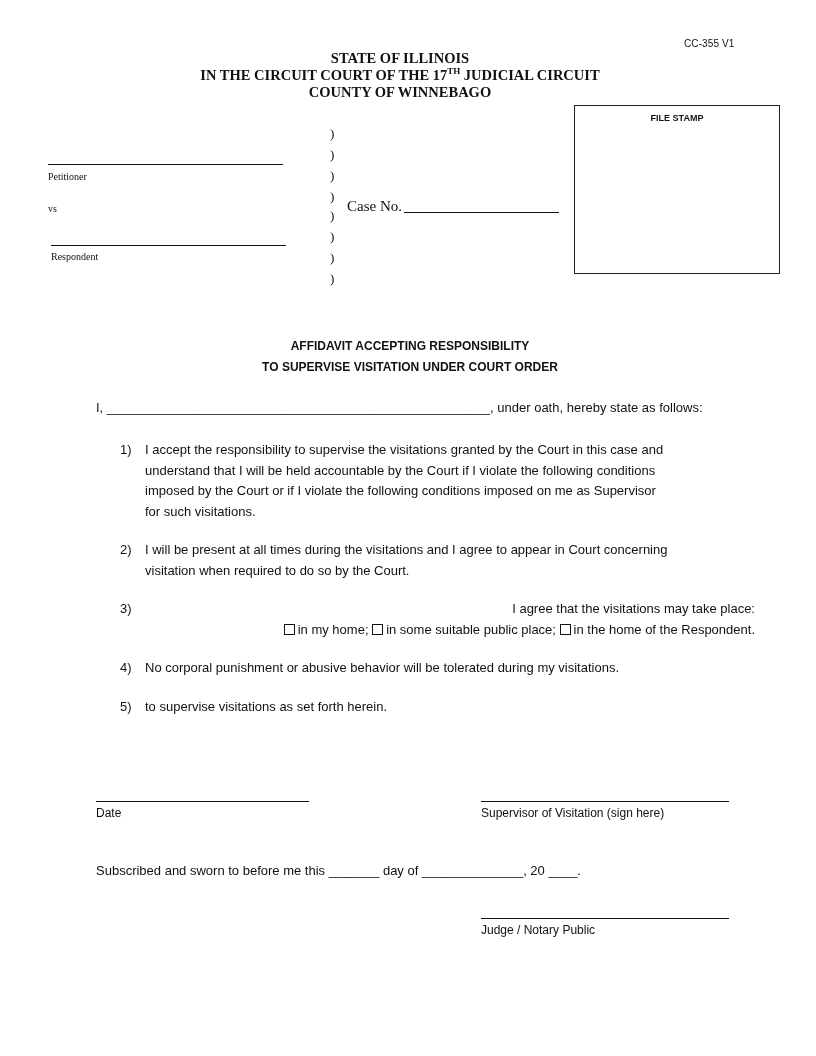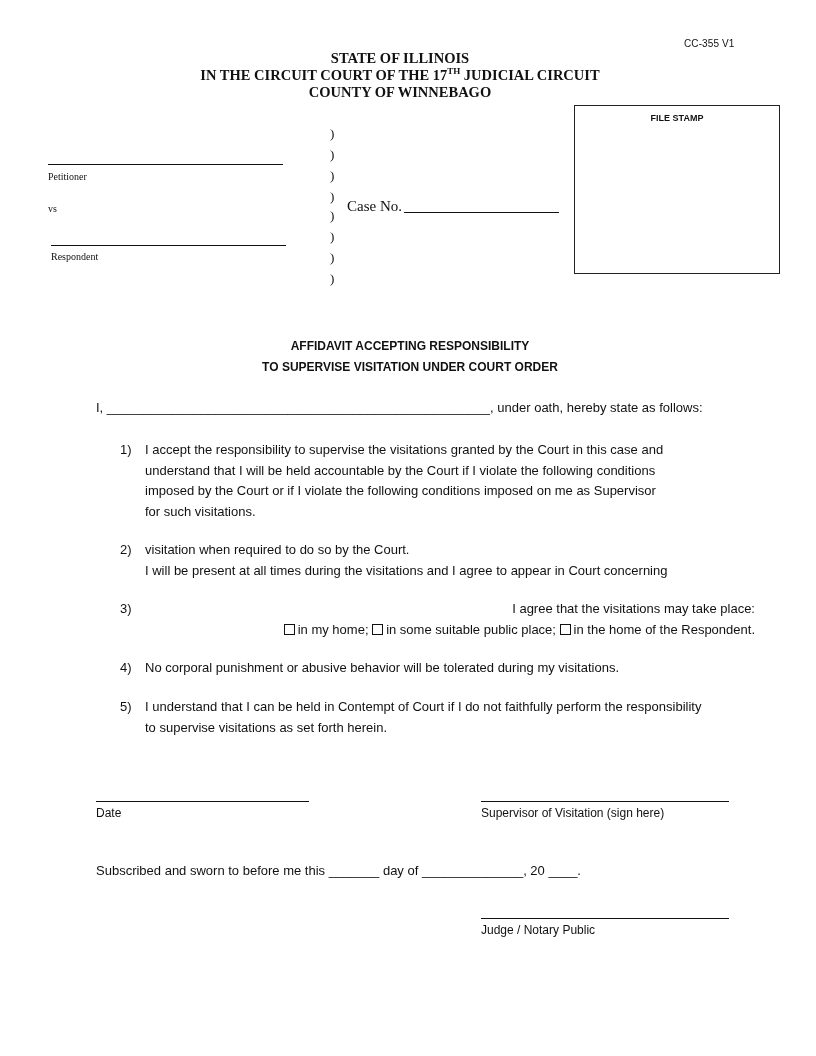--- a/index.html
+++ b/index.html
@@ -92,8 +92,8 @@
 
 <div class="abs body-text item-num" style="top:540px;">2)</div>
 <div class="abs body-text item-text" style="top:540px;">
+  <div>I will be present at all times during the visitations and I agree to appear in Court concerning</div>
   <div>visitation when required to do so by the Court.</div>
-  <div>I will be present at all times during the visitations and I agree to appear in Court concerning</div>
 </div>
 
 <div class="abs body-text item-num" style="top:599px;">3)</div>

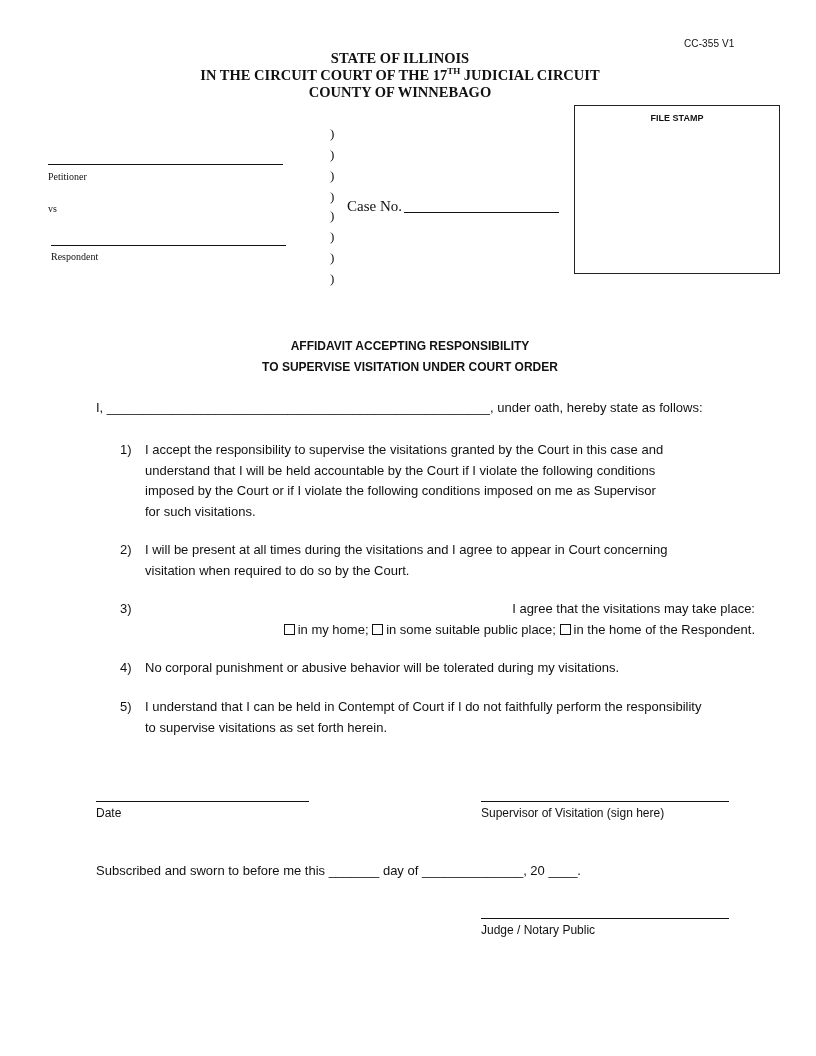--- a/index.html
+++ b/index.html
@@ -113,7 +113,6 @@
 
 <div class="abs body-text item-num" style="top:697px;">5)</div>
 <div class="abs body-text item-text" style="top:697px;">
-  <div>I understand that I can be held in Contempt of Court if I do not faithfully perform the responsibility</div>
   <div>to supervise visitations as set forth herein.</div>
 </div>
 

